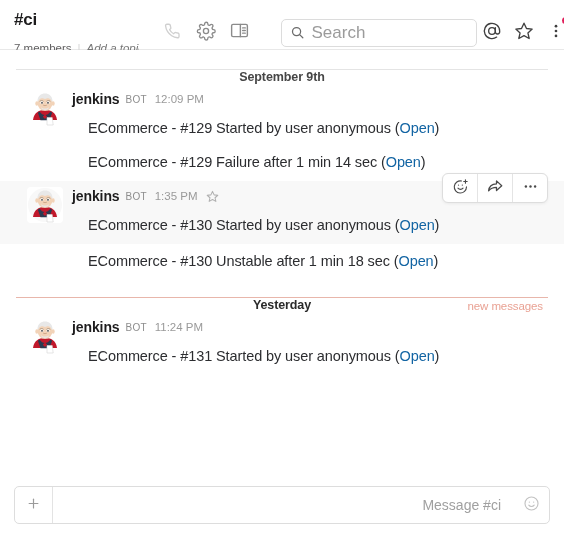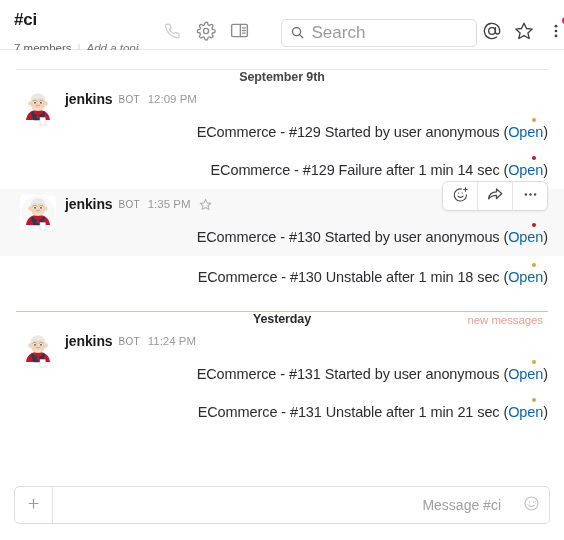--- a/index.html
+++ b/index.html
@@ -70,7 +70,7 @@
     font-size: 11.5px; color: #e9a294; font-weight: normal; letter-spacing: -0.1px;
   }
 
-  .msg-group { position: relative; padding: 6px 16px 2px 20px; }
+  .msg-group { position: relative; padding: 6px 16px 2px 27px; }
   .msg-group.hovered { background: #f8f8f8; }
   .group-top { display: flex; align-items: flex-start; }
 

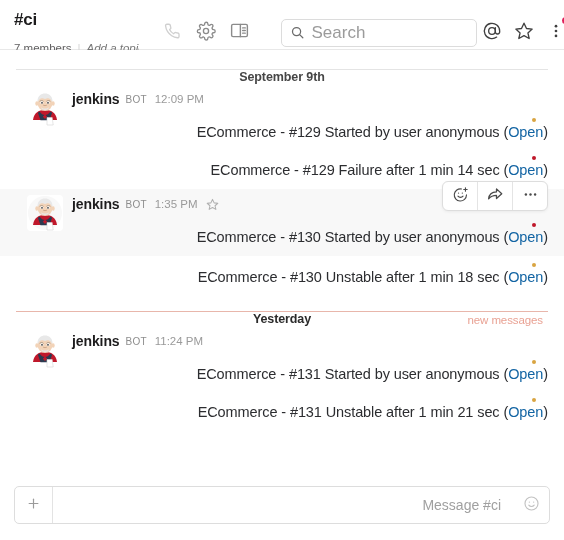--- a/index.html
+++ b/index.html
@@ -90,7 +90,7 @@
   .timestamp { font-size: 11.5px; color: #9a9a9a; margin-left: 8px; }
   .star-icon { margin-left: 8px; display: flex; cursor: pointer; }
 
-  .attachment { display: flex; align-items: flex-end; padding: 7px 0 7px 0; flex-direction: column; }
+  .attachment { display: flex; align-items: flex-start; padding: 7px 0 7px 0; }
   .att-bar { width: 4px; flex: 0 0 4px; border-radius: 2px; margin-right: 12px; }
   .att-text { font-size: 14.5px; color: #2c2d30; line-height: 20px; letter-spacing: -0.1px; }
   .att-text a { color: #1264a3; text-decoration: none; cursor: pointer; }

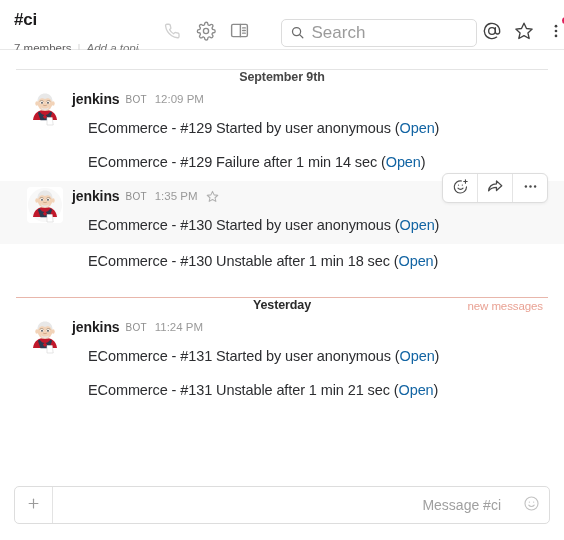--- a/index.html
+++ b/index.html
@@ -401,12 +401,6 @@
             </div>
           </div>
 
-          <div class="attachment">
-            <div class="att-bar" style="background:#d9a441"></div>
-            <div class="att-text">
-              <span>ECommerce - #131 Unstable after 1 min 21 sec (</span><a>Open</a><span>)</span>
-            </div>
-          </div>
         </div>
       </div>
     </div>

